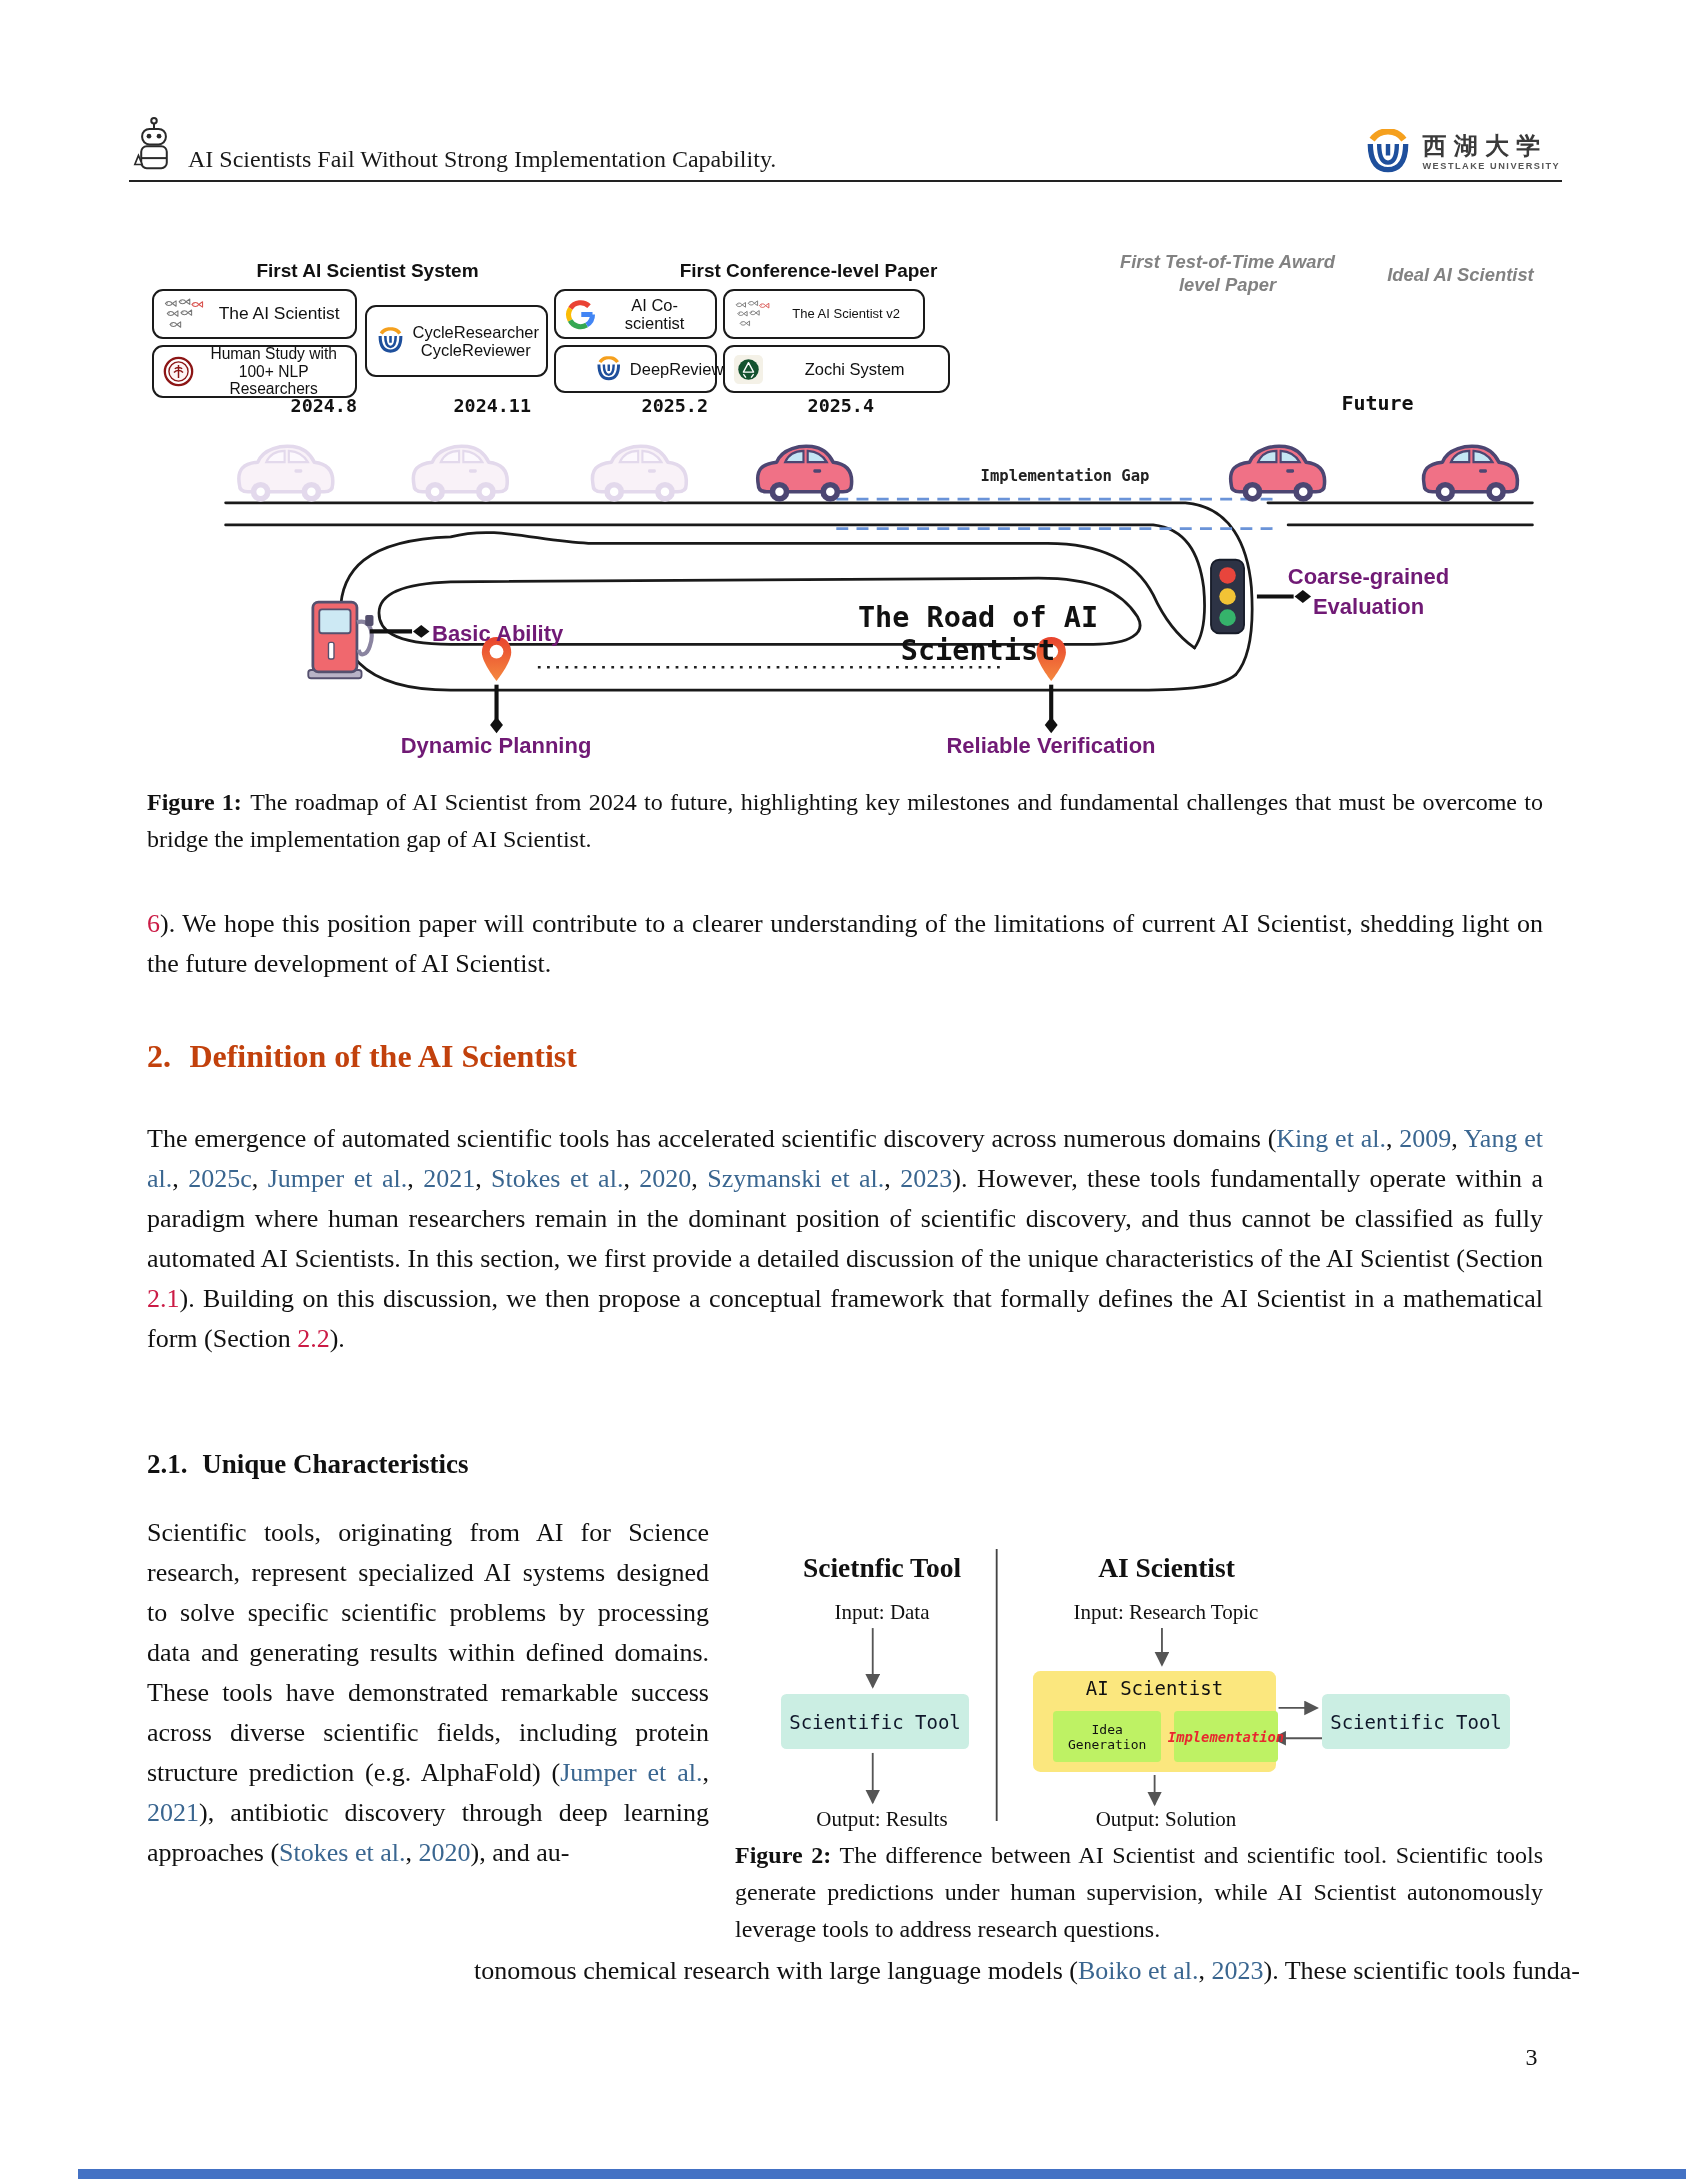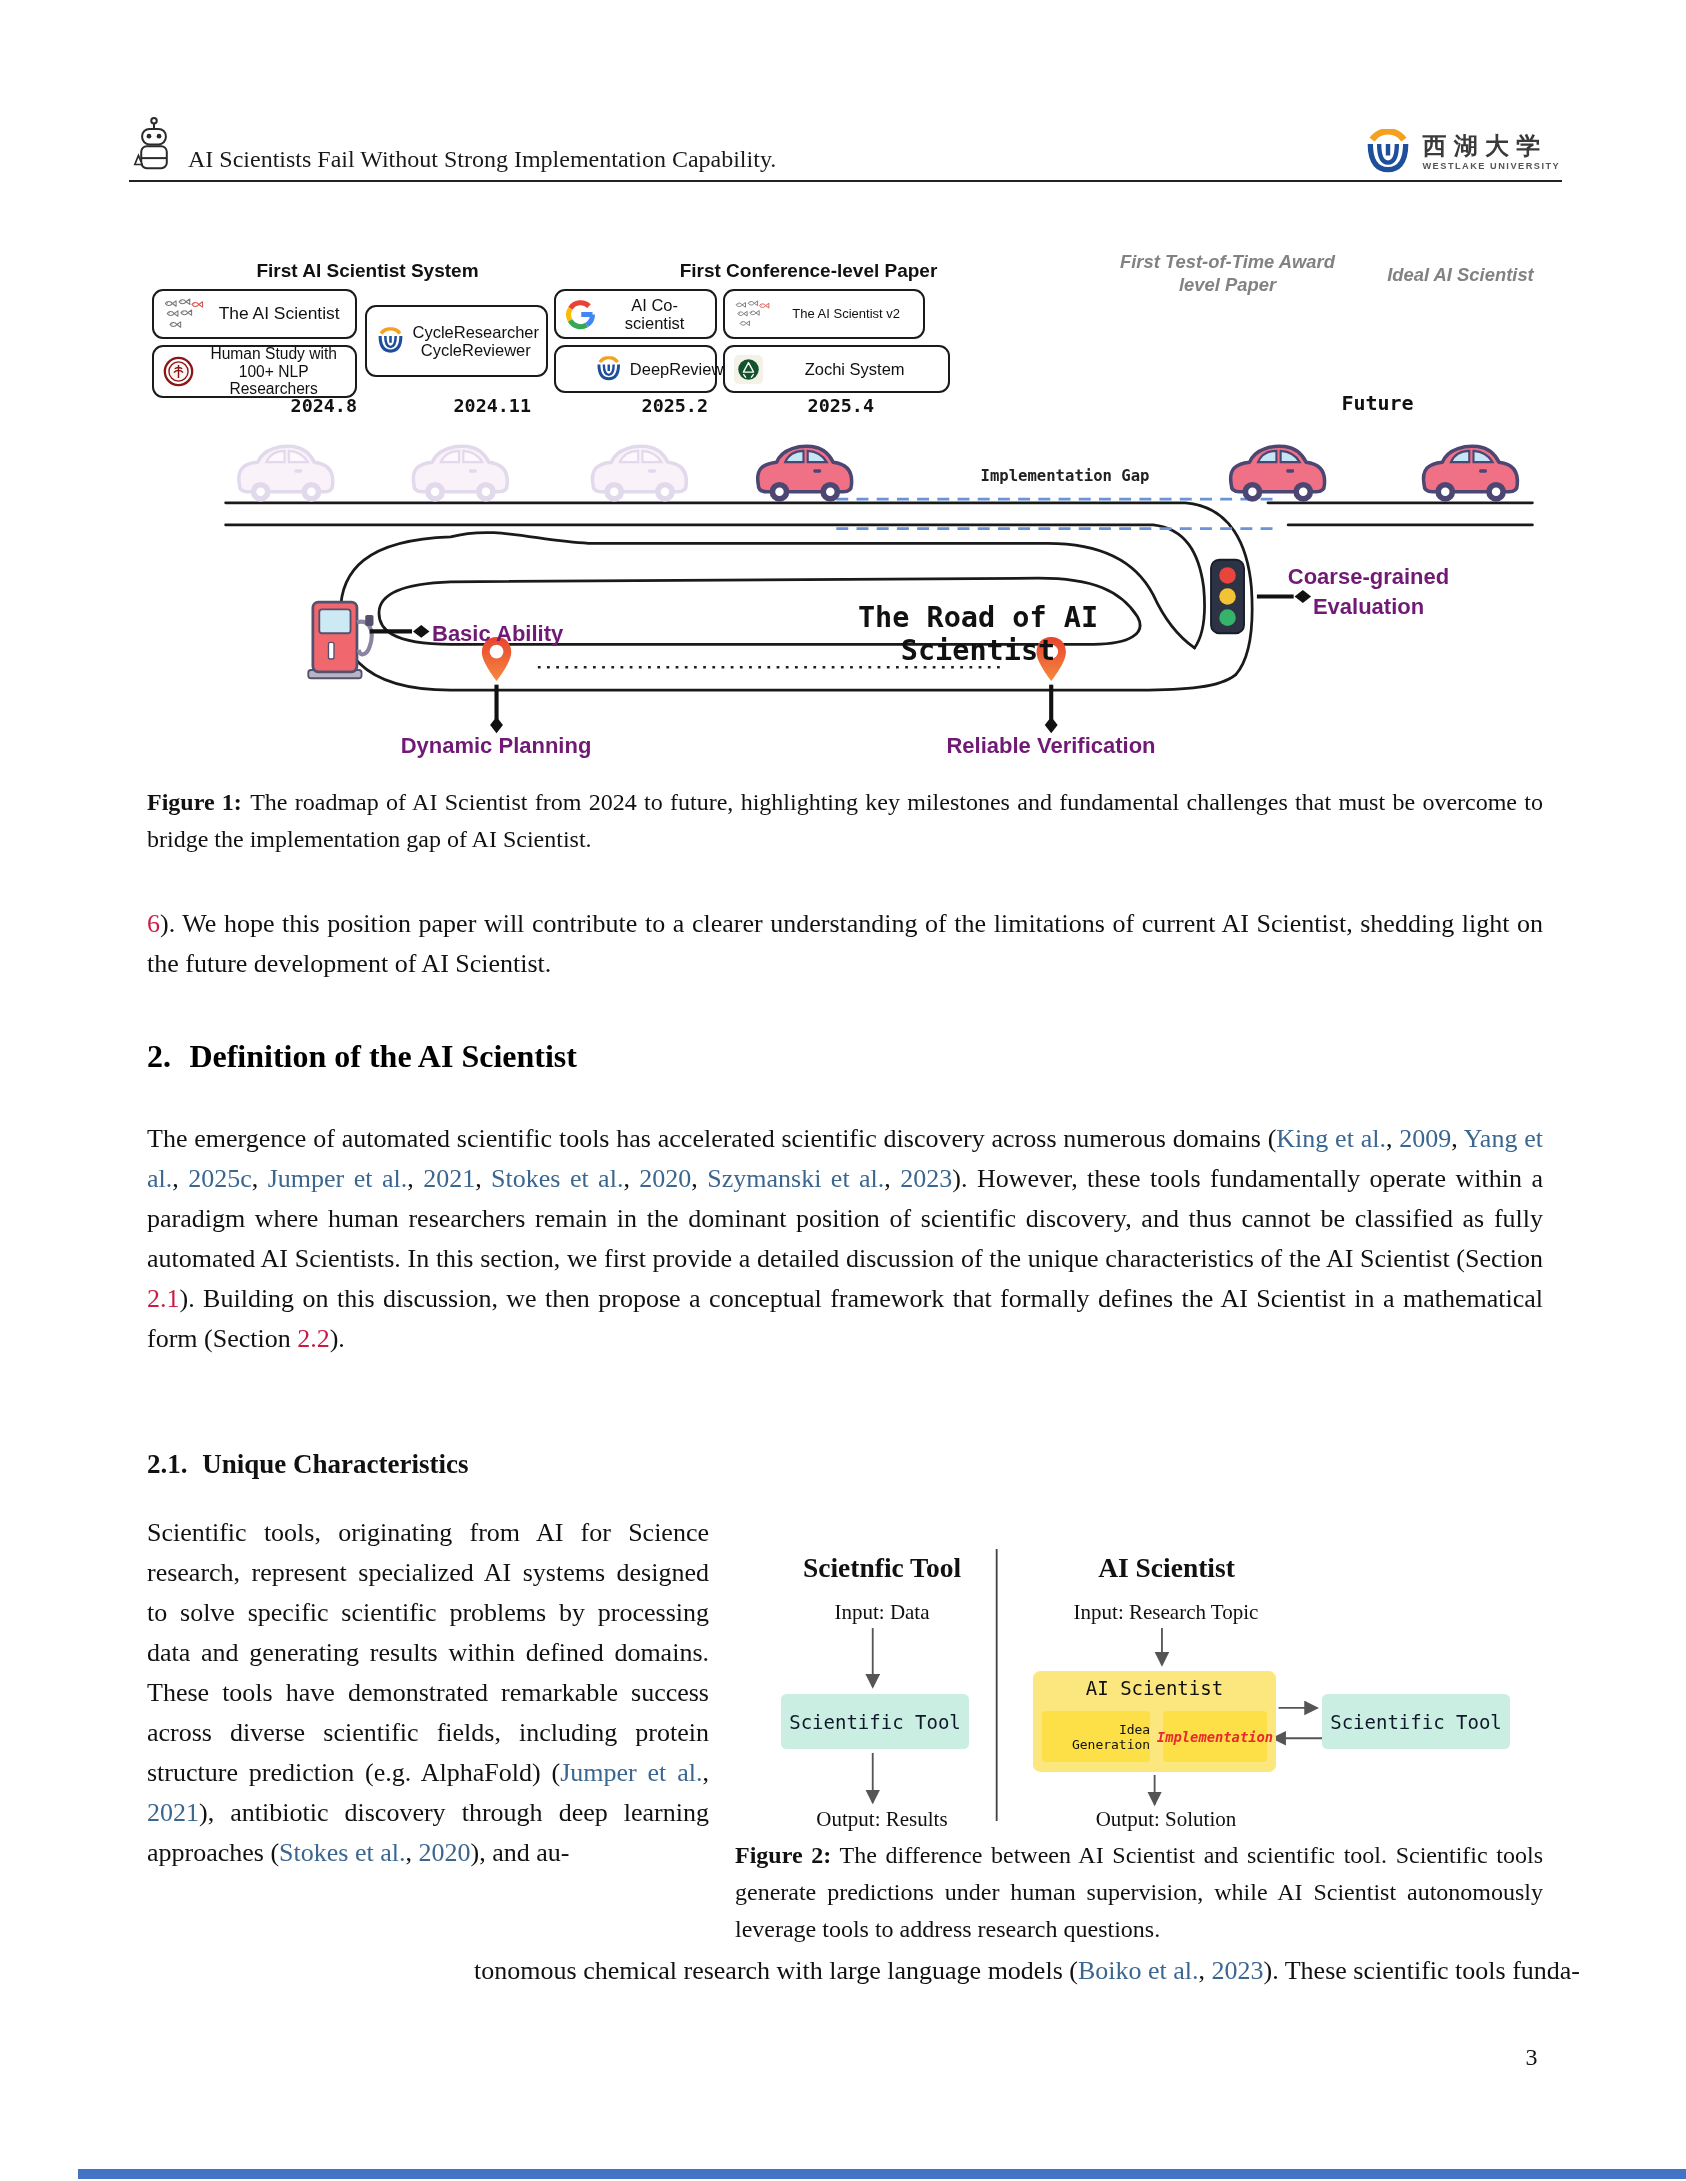--- a/index.html
+++ b/index.html
@@ -42,7 +42,7 @@
   .bodytext{position:absolute;font:26px/1.54 "Liberation Serif",serif;text-align:justify;color:#111;}
   .seg-blue{color:#3a6690;}
   .seg-red{color:#cb1b45;}
-  .h2red{position:absolute;font:bold 32px "Liberation Serif",serif;color:#000000;}
+  .h2red{position:absolute;font:bold 32px "Liberation Serif",serif;color:#c2410c;}
   .h2red .num{margin-right:18.4px;}
   .h3blk{position:absolute;font:bold 27px "Liberation Serif",serif;color:#111;}
   .h3blk .num{margin-right:14.7px;}

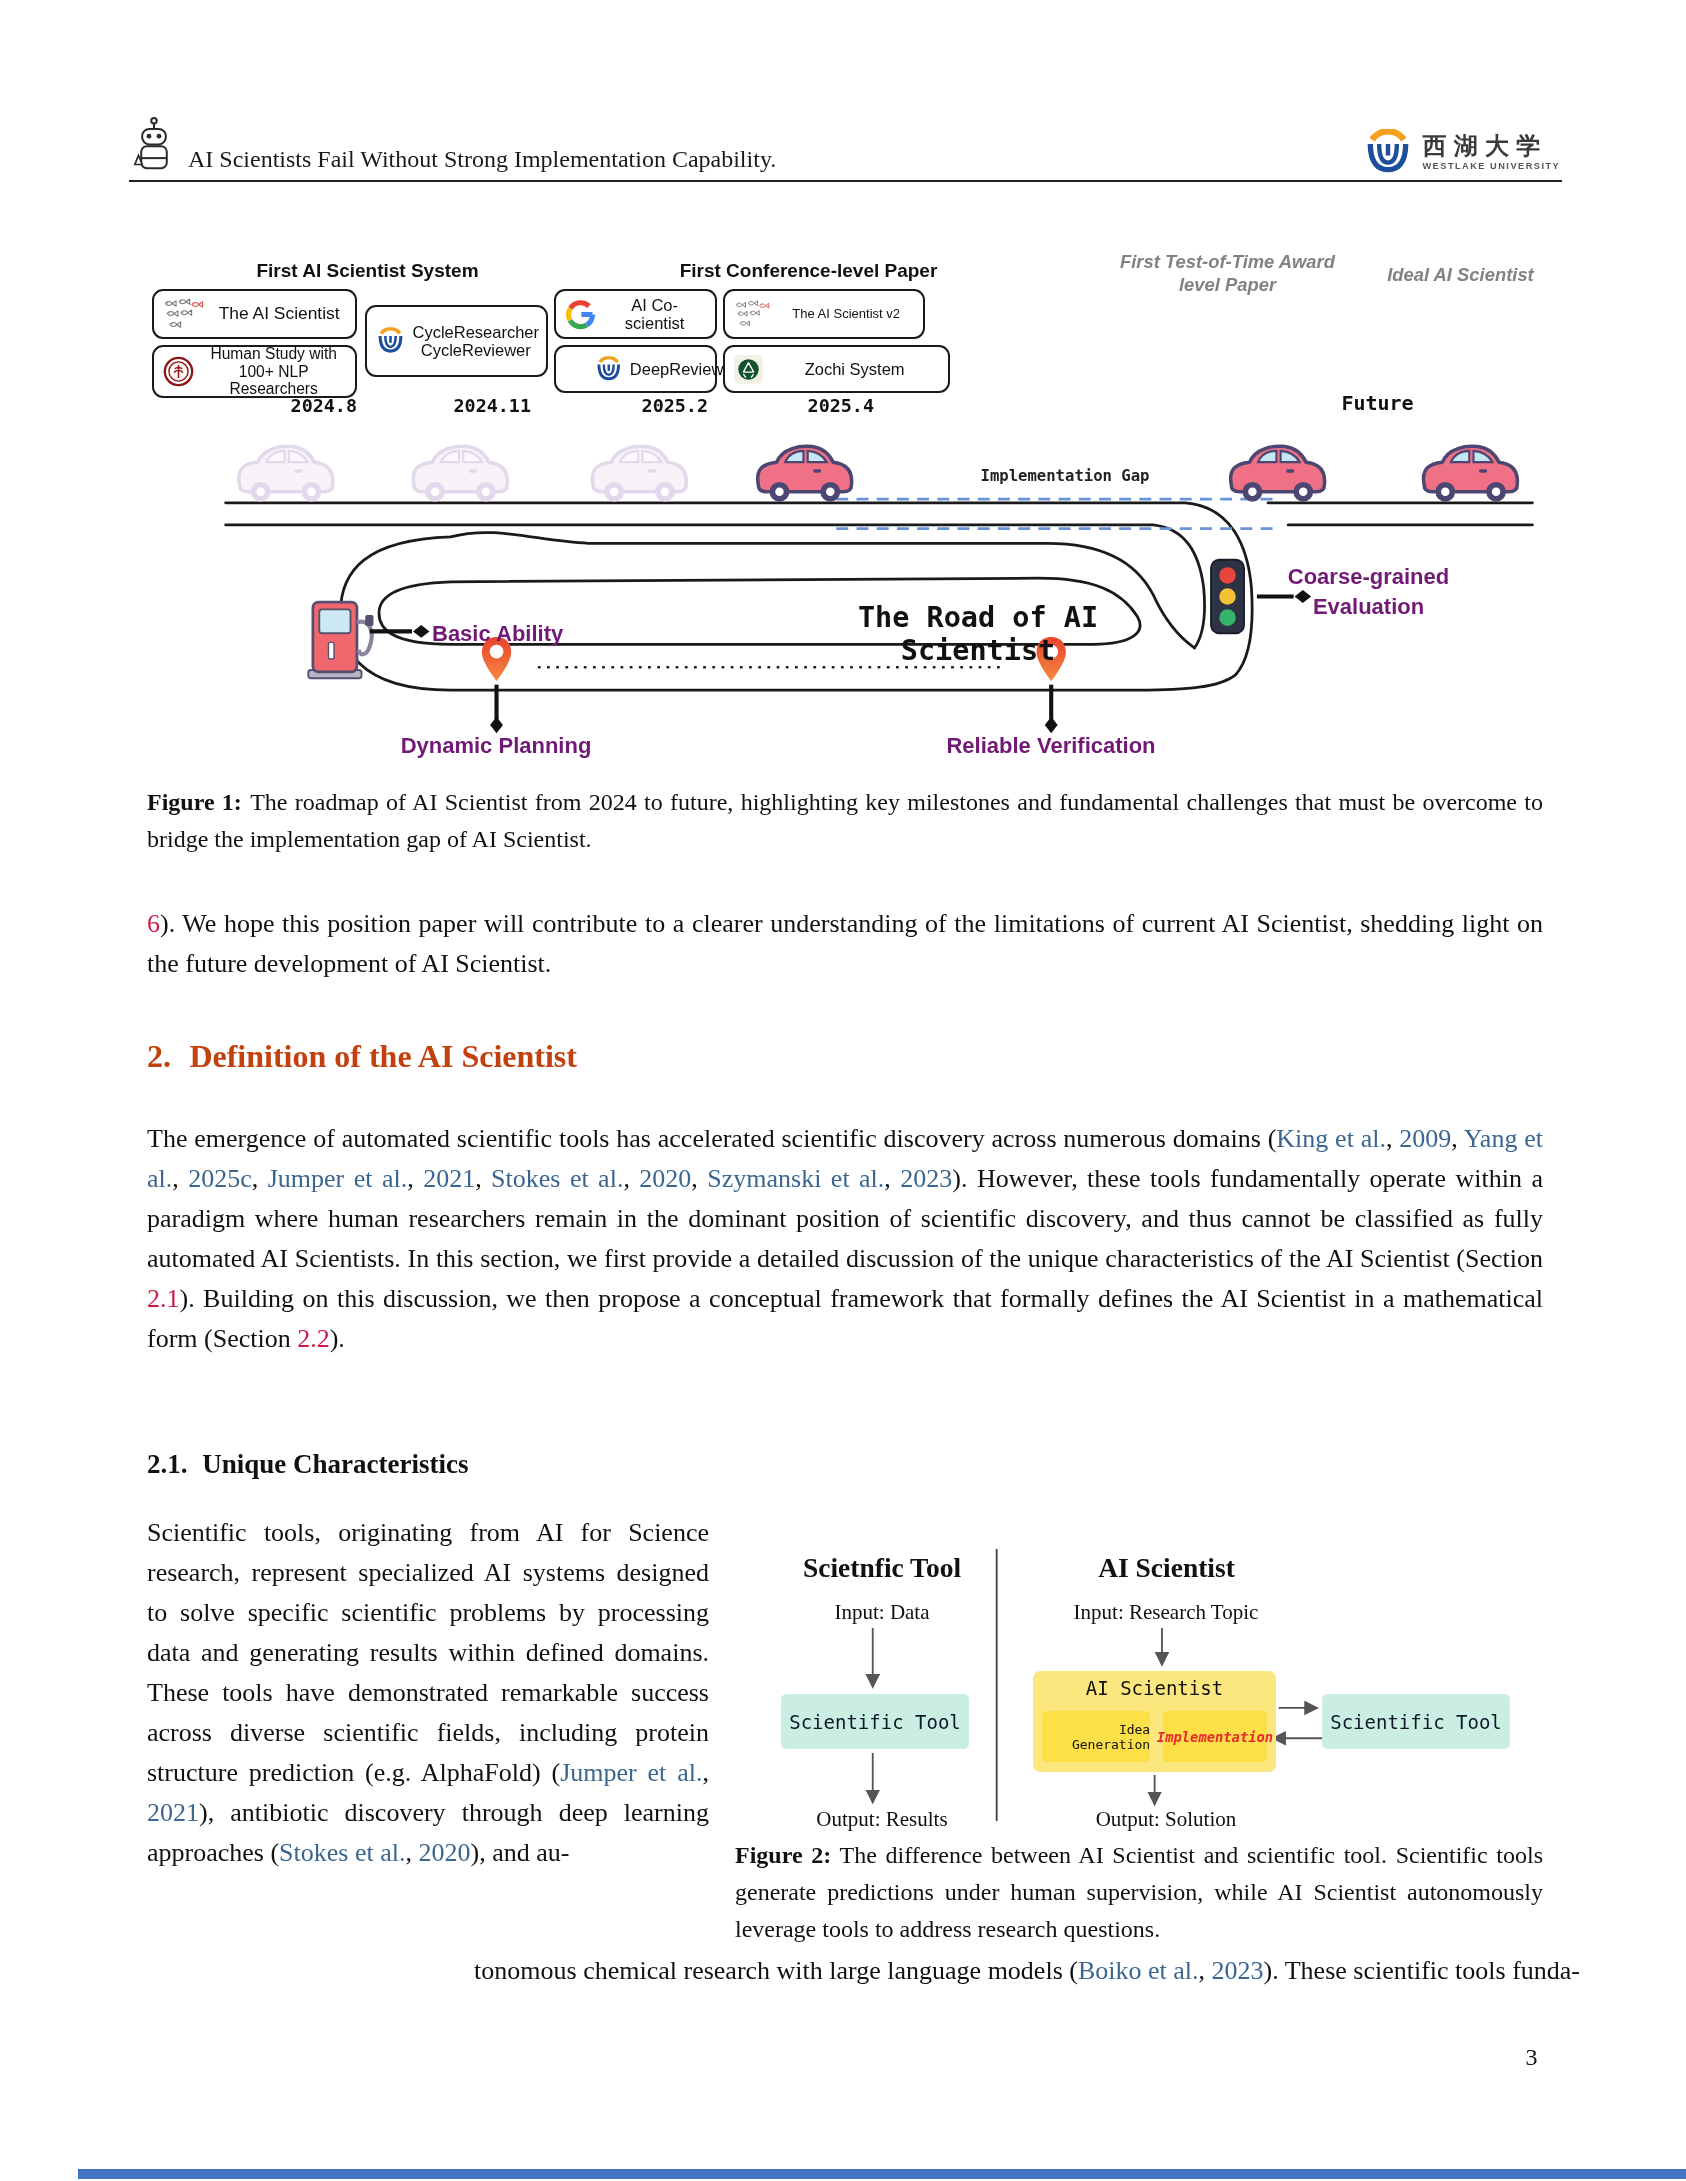--- a/index.html
+++ b/index.html
@@ -57,8 +57,8 @@
              border-radius:7.3px;}
   .f2-agent{position:absolute;left:0;top:5.5px;width:100%;text-align:center;
             font:19px "DejaVu Sans Mono",monospace;color:#111;}
-  .f2-inner{position:absolute;background:#fde047;border-radius:3.7px;display:flex;align-items:center;
-            justify-content:center;text-align:right;}
+  .f2-inner{position:absolute;background:#bef264;border-radius:3.7px;display:flex;align-items:center;
+            justify-content:center;text-align:center;margin-left:11px;}
   .f2-idea{left:9.2px;top:40px;width:108px;height:51px;font:13px "DejaVu Sans Mono",monospace;color:#111;}
   .f2-impl{left:130px;top:40px;width:104px;height:51px;font:bold italic 13.8px "DejaVu Sans Mono",monospace;color:#e8272e;font-style:italic;}
 

